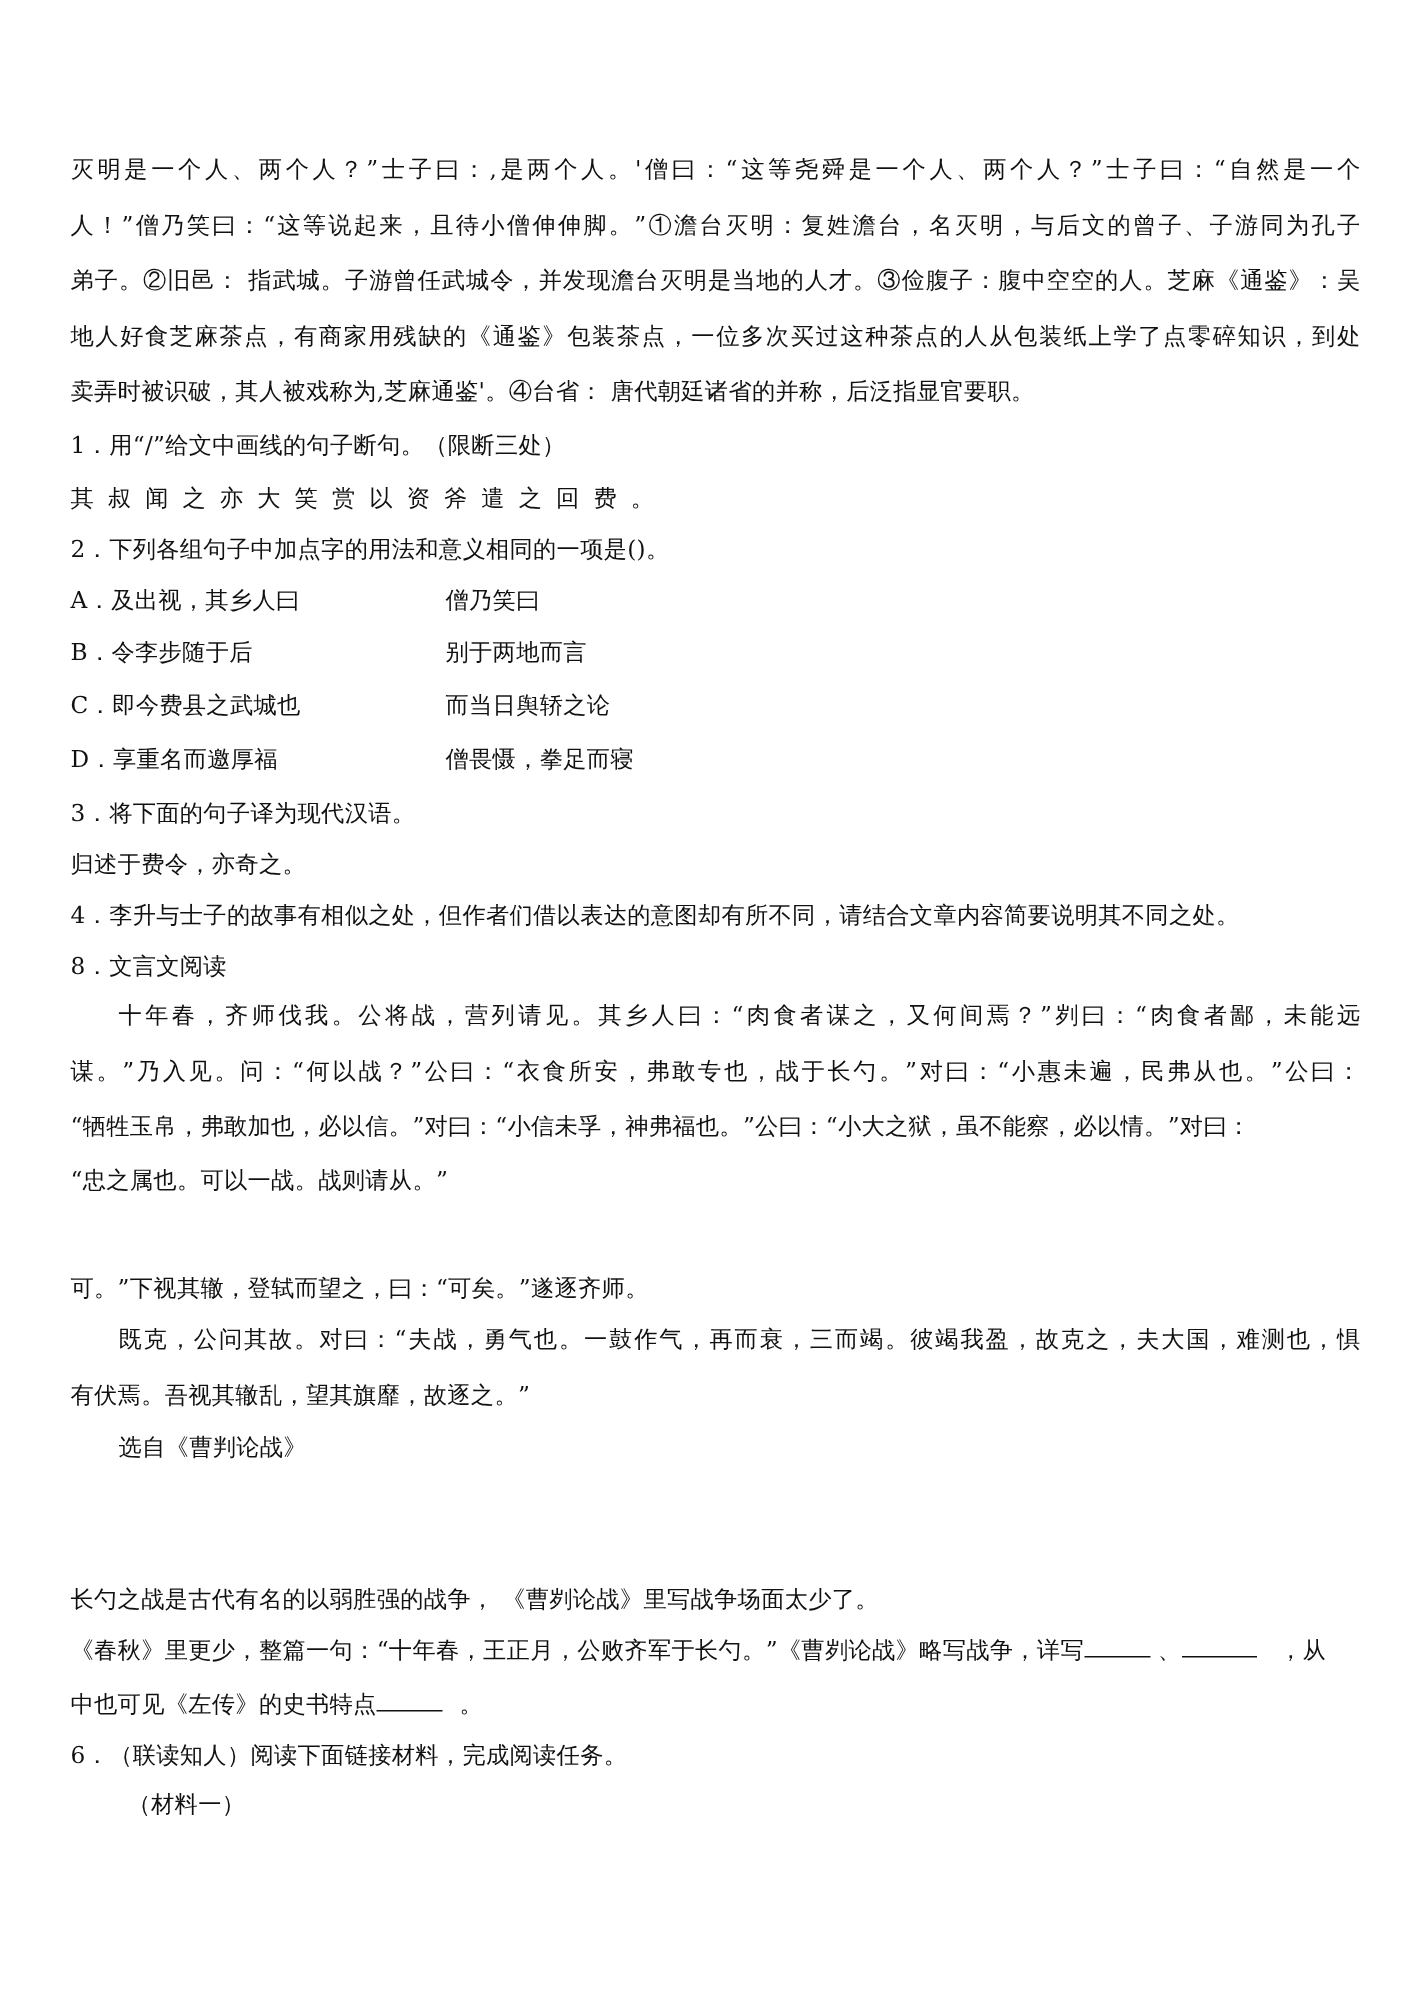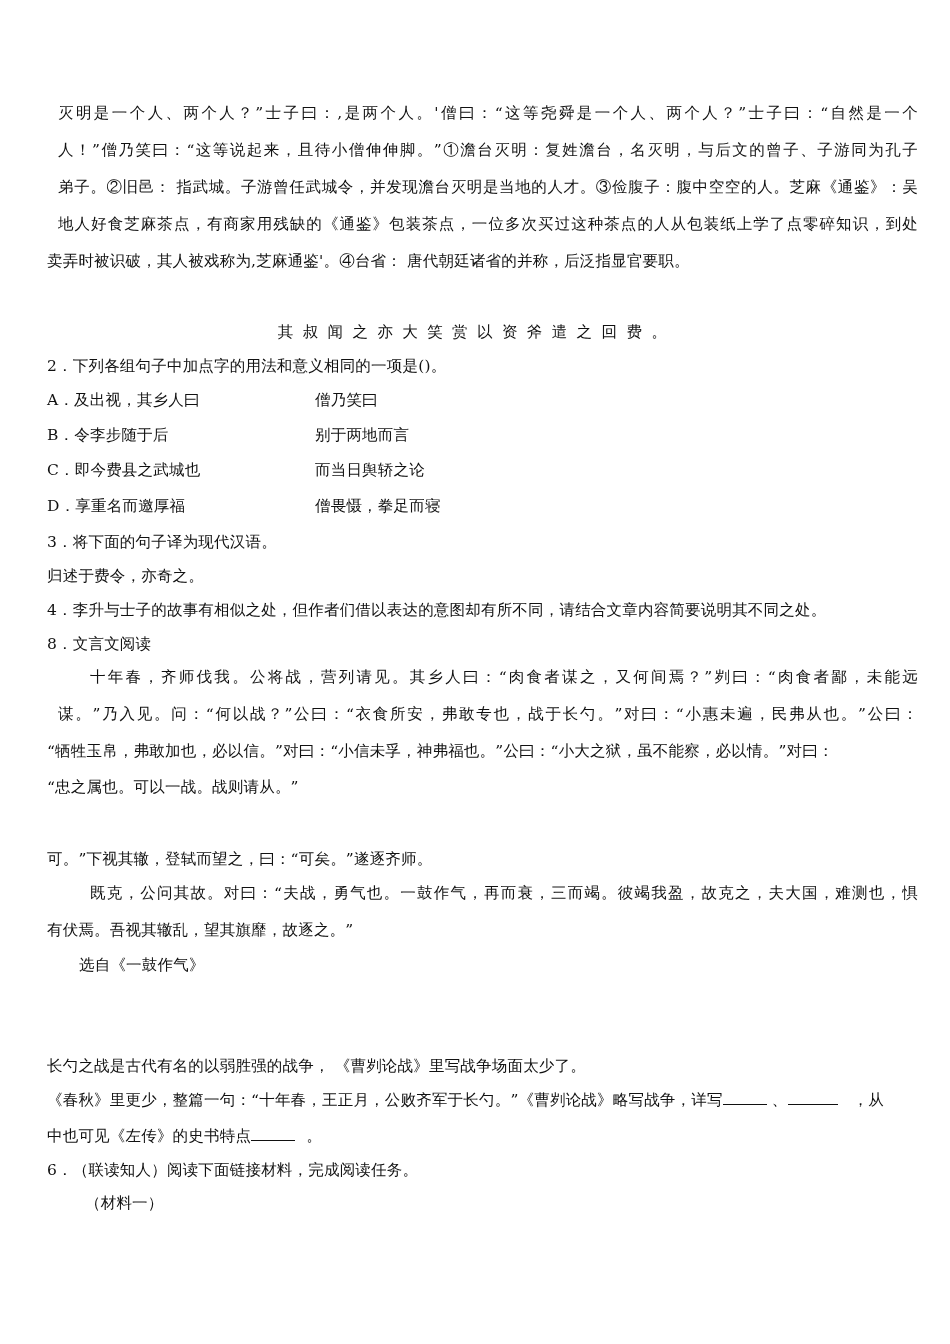--- a/index.html
+++ b/index.html
@@ -8,7 +8,7 @@
     .page { position: absolute; left: 0; top: 0; width: 950px; height: 1344px; }
     .line { position: absolute; left: 47px; width: 860px; font-size: 15.5px; line-height: 20px;
       white-space: nowrap; letter-spacing: 0.2px; }
-    .line.justify { text-align: justify; text-align-last: justify; margin-left: 11px; }
+    .line.justify { text-align: justify; text-align-last: justify; }
     .indent { left: 79px; width: 828px; }
     .spaced { letter-spacing: 9.4px; text-align: center; }
     .opt-right { position: absolute; left: 268px; }

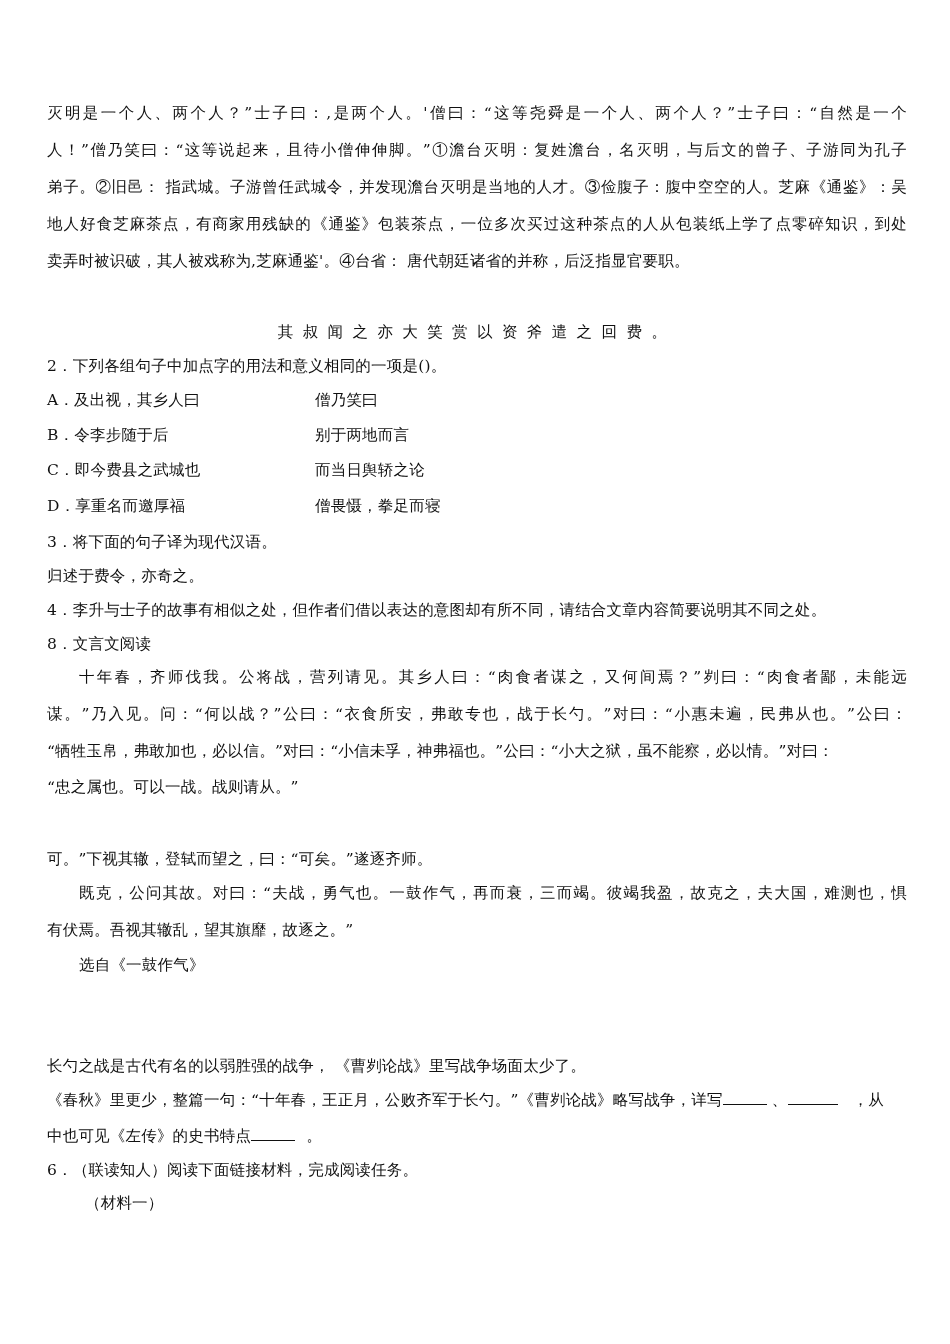--- a/index.html
+++ b/index.html
@@ -27,6 +27,7 @@
   <div class="line justify" style="top:214px">地人好食芝麻茶点，有商家用残缺的《通鉴》包装茶点，一位多次买过这种茶点的人从包装纸上学了点零碎知识，到处</div>
   <div class="line" style="top:251px">卖弄时被识破，其人被戏称为,芝麻通鉴'。④台省： 唐代朝廷诸省的并称，后泛指显官要职。</div>
 
+  <div class="line" style="top:287px">1．用“/”给文中画线的句子断句。（限断三处）</div>
   <div class="line spaced" style="top:322px">其叔闻之亦大笑赏以资斧遣之回费。</div>
 
   <div class="line" style="top:356px">2．下列各组句子中加点字的用法和意义相同的一项是()。</div>

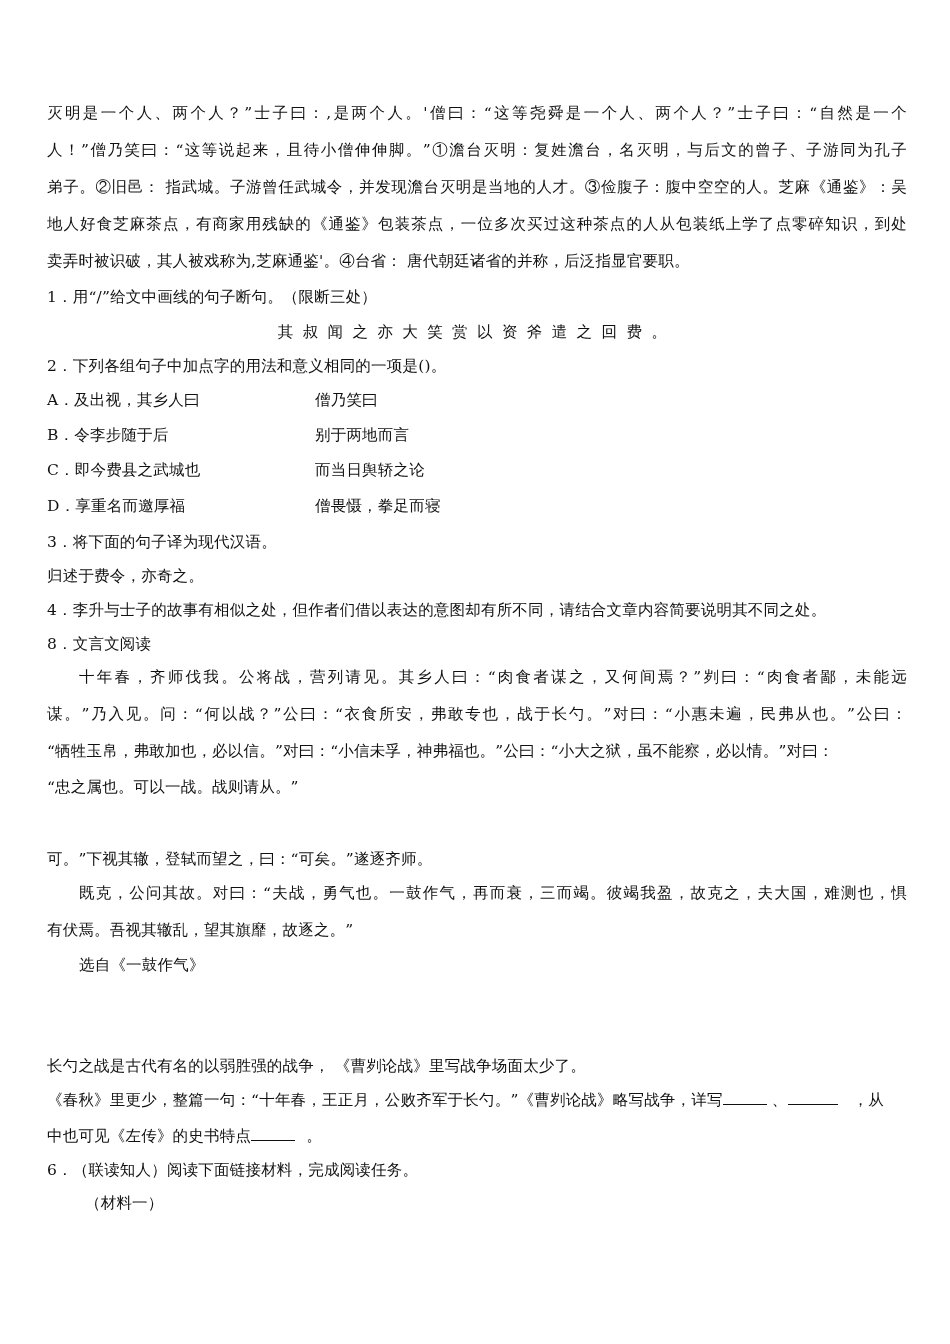--- a/index.html
+++ b/index.html
@@ -10,7 +10,7 @@
       white-space: nowrap; letter-spacing: 0.2px; }
     .line.justify { text-align: justify; text-align-last: justify; }
     .indent { left: 79px; width: 828px; }
-    .spaced { letter-spacing: 9.4px; text-align: center; }
+    .spaced { letter-spacing: 9.4px; }
     .opt-right { position: absolute; left: 268px; }
     .ul { text-underline-offset: 3px; }
     .blank { display: inline-block; border-bottom: 1px solid #111; height: 14px; vertical-align: baseline; }

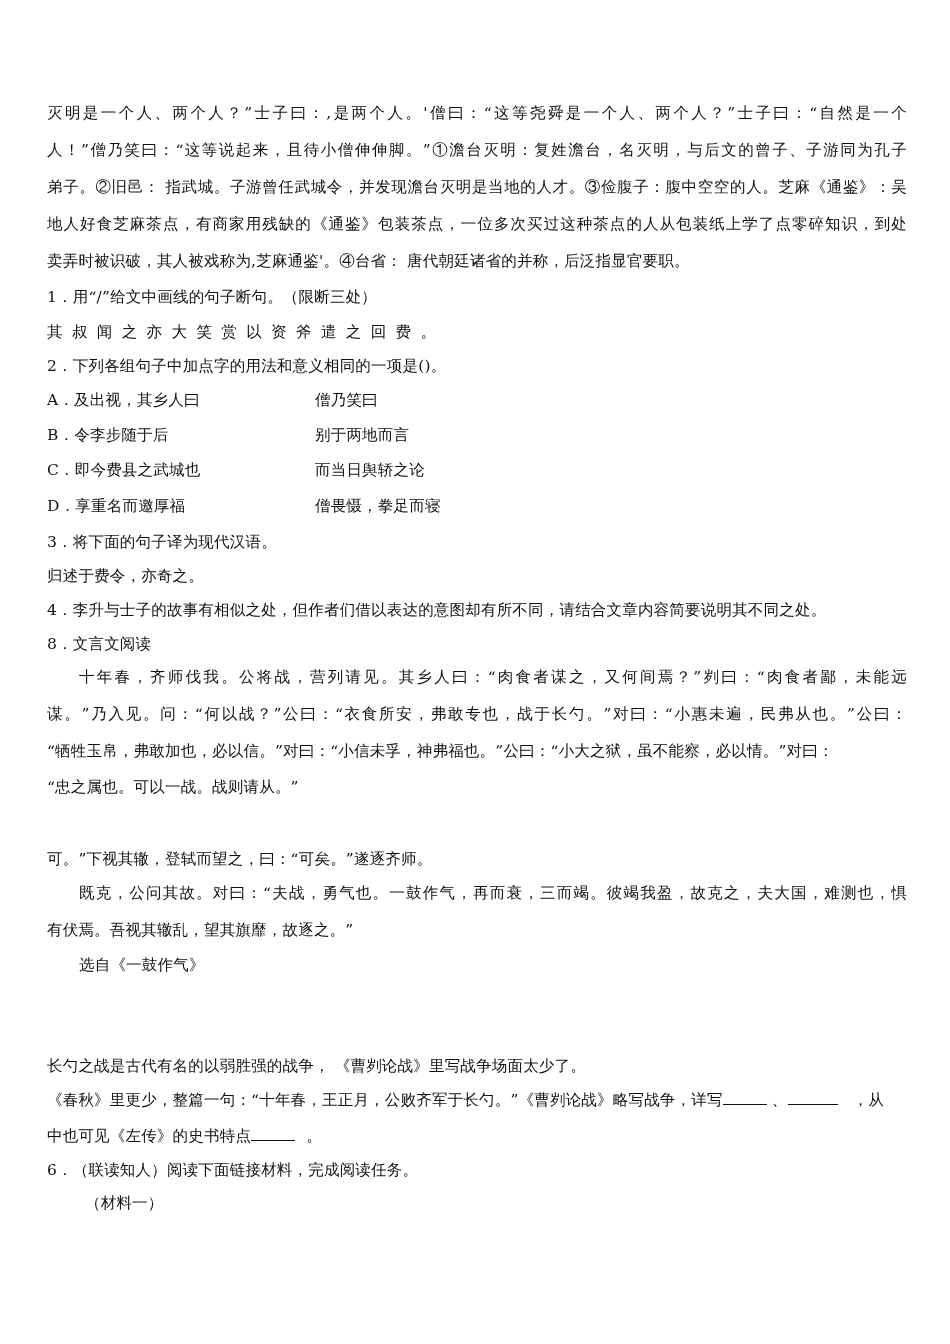--- a/index.html
+++ b/index.html
@@ -11,7 +11,7 @@
     .line.justify { text-align: justify; text-align-last: justify; }
     .indent { left: 79px; width: 828px; }
     .spaced { letter-spacing: 9.4px; }
-    .opt-right { position: absolute; left: 268px; }
+    .opt-right { position: absolute; left: 250px; }
     .ul { text-underline-offset: 3px; }
     .blank { display: inline-block; border-bottom: 1px solid #111; height: 14px; vertical-align: baseline; }
     .kai { font-family: "DejaVu Serif", serif; }

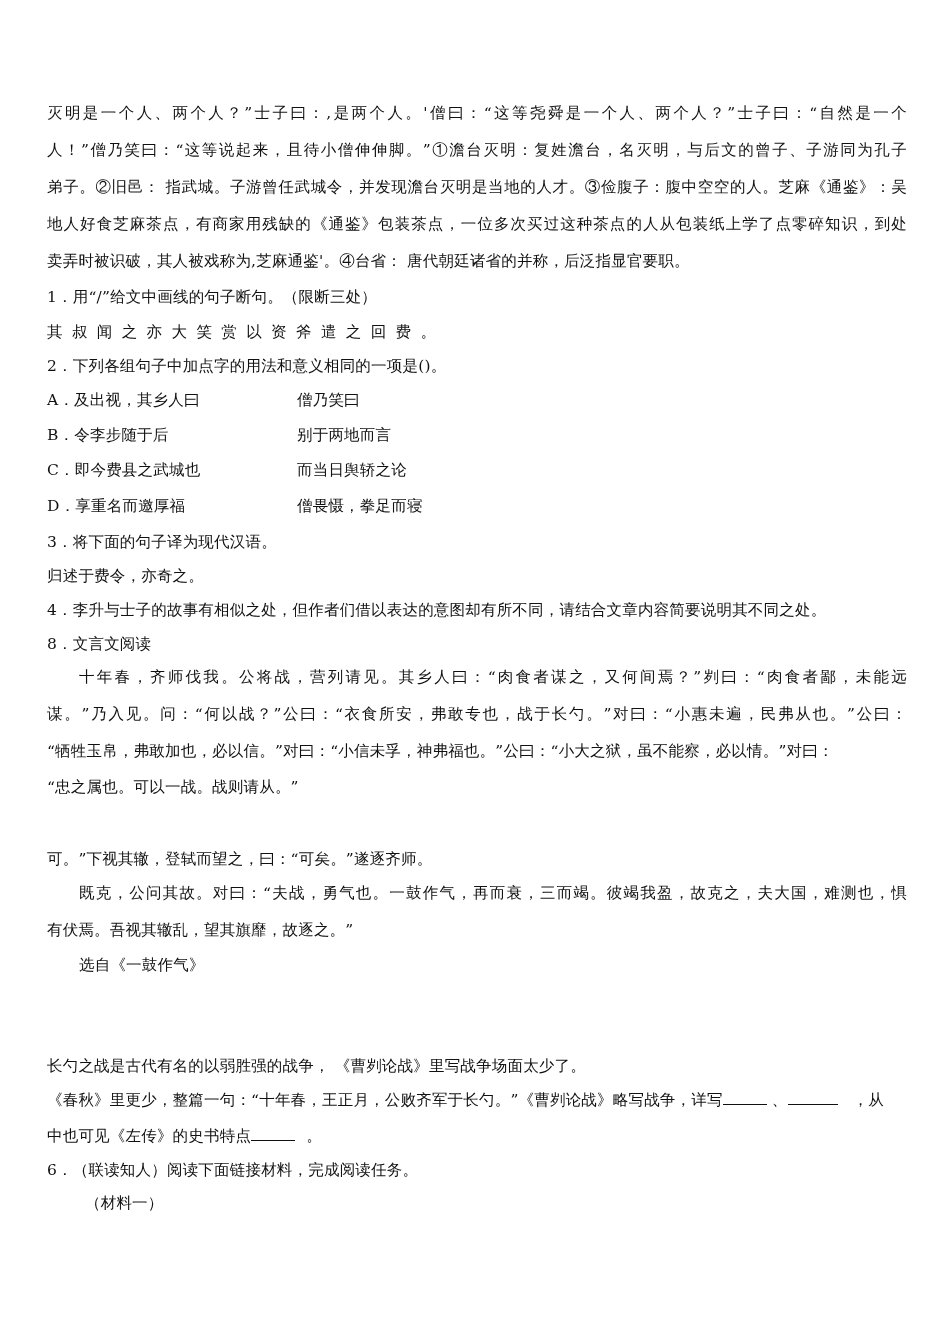--- a/index.html
+++ b/index.html
@@ -65,7 +65,7 @@
 
   <div class="line indent justify kai" style="top:883px">既克，公问其故。对曰：“夫战，勇气也。一鼓作气，再而衰，三而竭。彼竭我盈，故克之，夫大国，难测也，惧</div>
   <div class="line kai" style="top:920px">有伏焉。吾视其辙乱，望其旗靡，故逐之。”</div>
-  <div class="line indent kai" style="top:955px">选自《一鼓作气》</div>
+  <div class="line indent kai" style="top:955px">选自《曹判论战》</div>
 
   <div class="line" style="top:1056px">长勺之战是古代有名的以弱胜强的战争， 《曹刿论战》里写战争场面太少了。</div>
 

